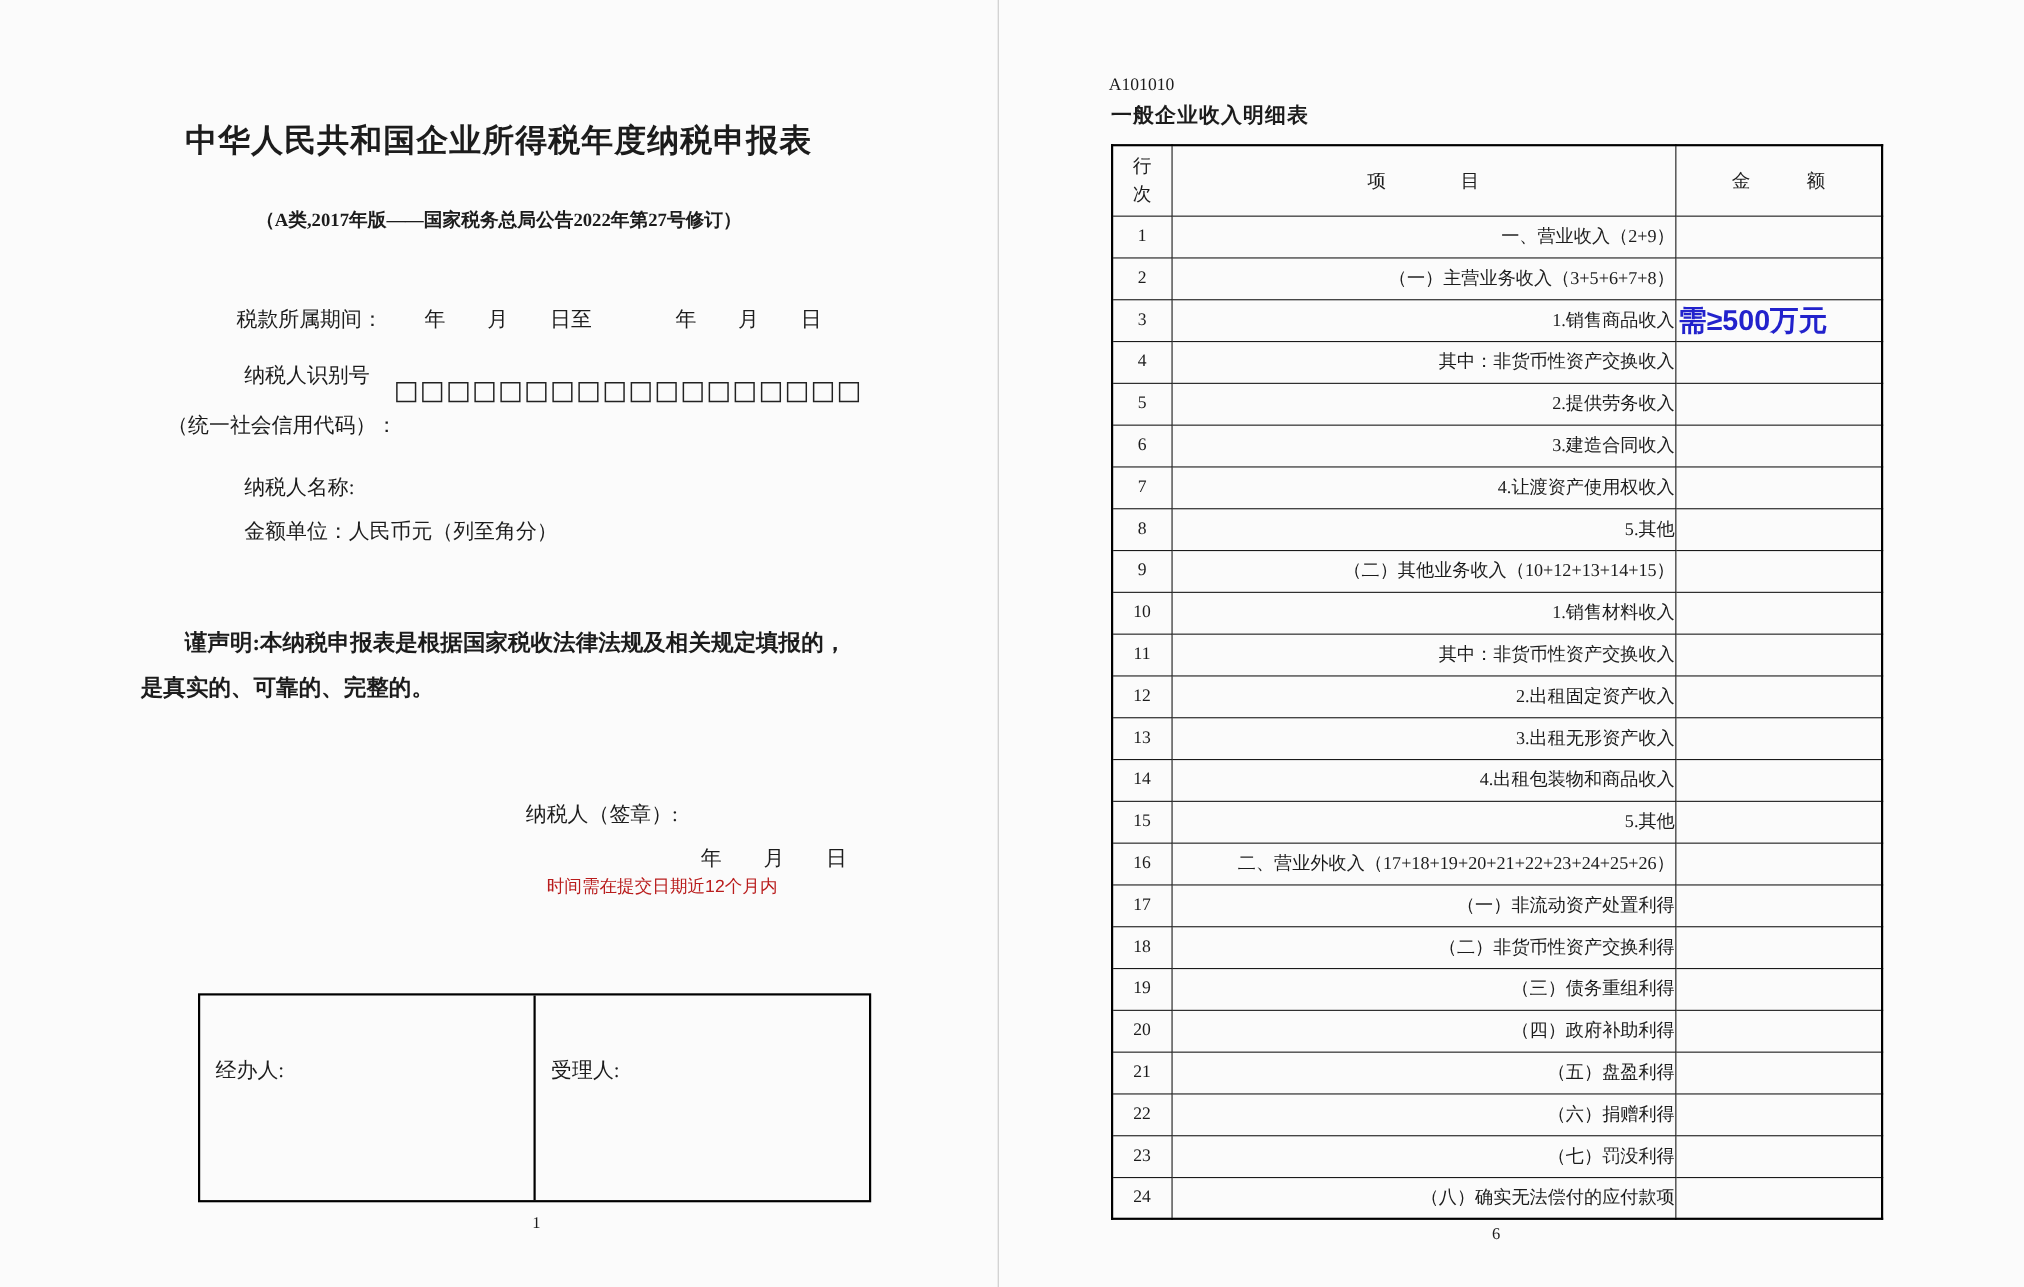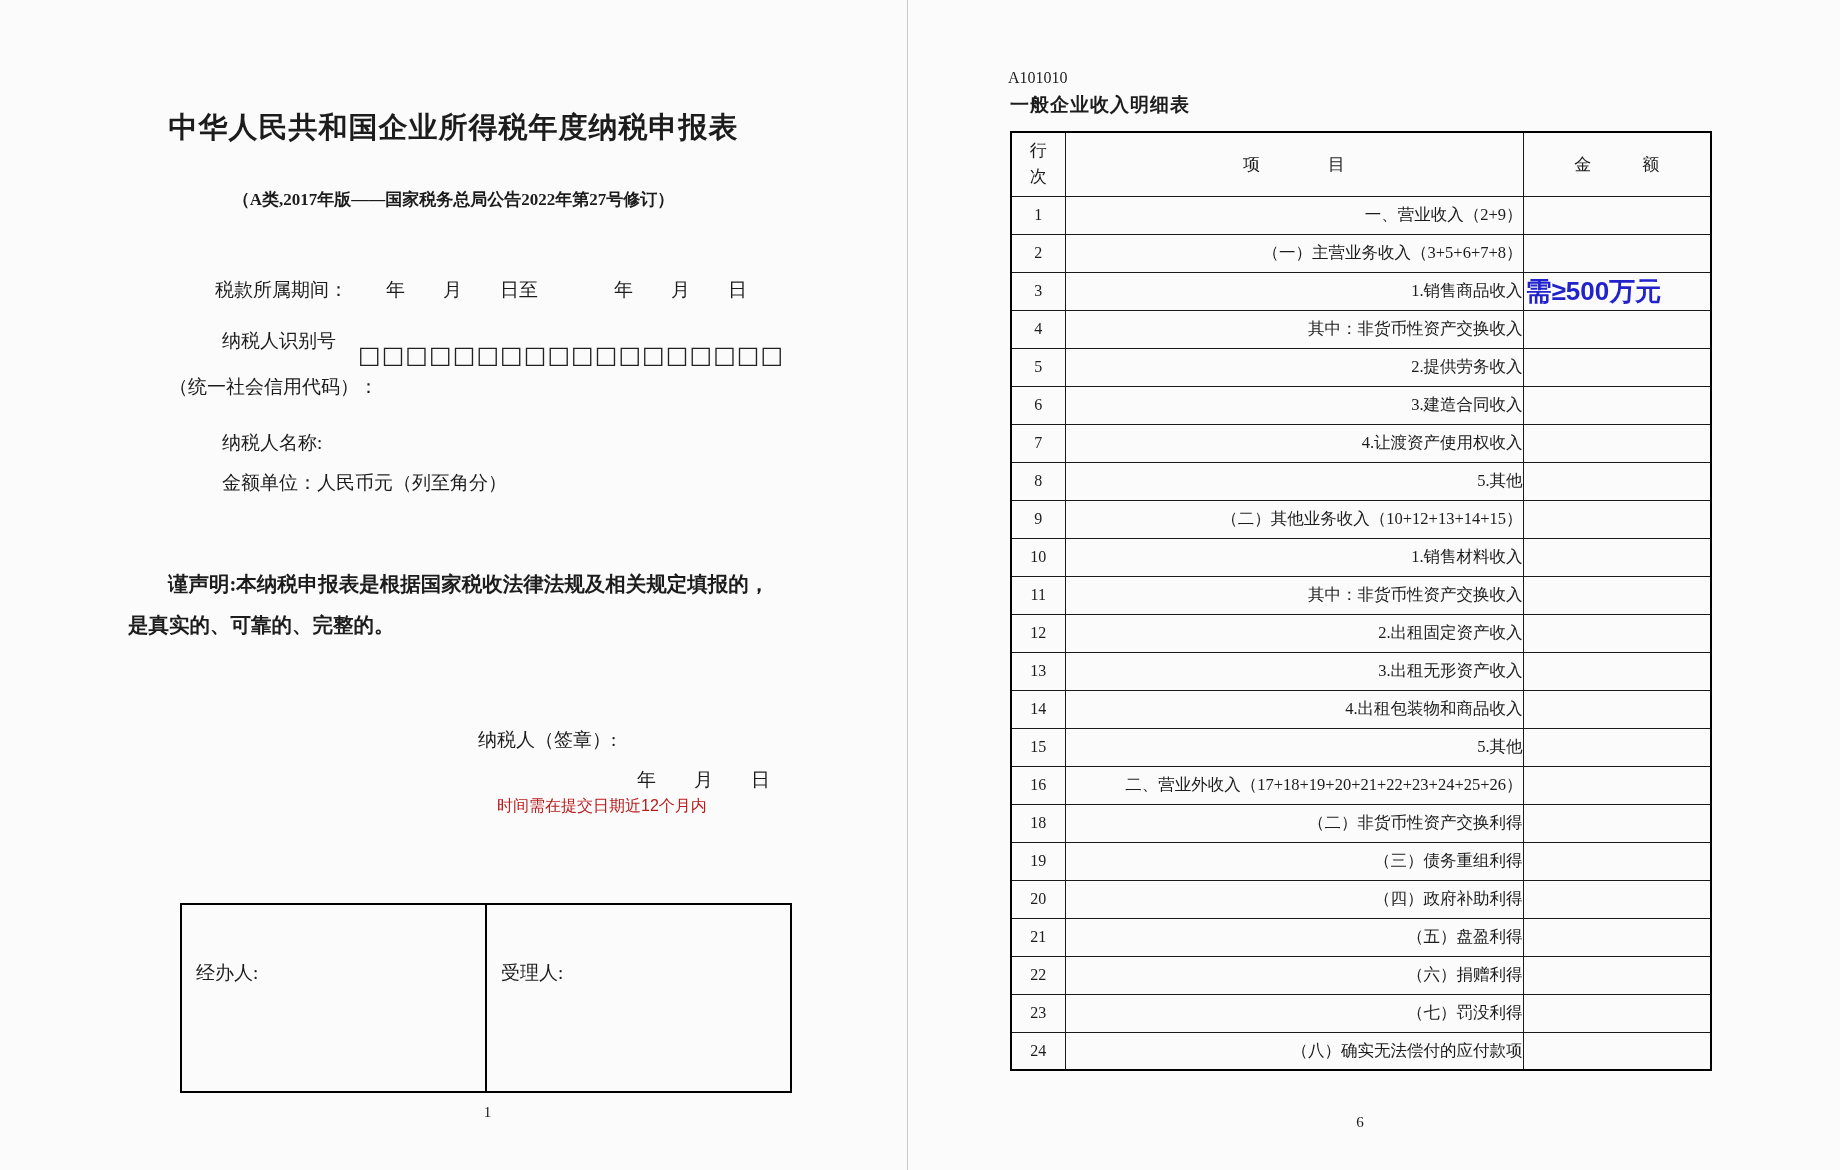--- a/index.html
+++ b/index.html
@@ -37,7 +37,7 @@
     font-size: 24px; letter-spacing: 1px; color: #222;
     font-family: "DejaVu Sans", sans-serif;
   }
-  .lp-idsub { left: 152px; top: 374px; margin-left: 17px; }
+  .lp-idsub { left: 152px; top: 374px; }
   .lp-name { left: 222px; top: 430px; }
   .lp-unit { left: 222px; top: 470px; }
   .lp-decl1 { left: 168px; top: 570px; font-size: 20.5px; font-weight: bold; }

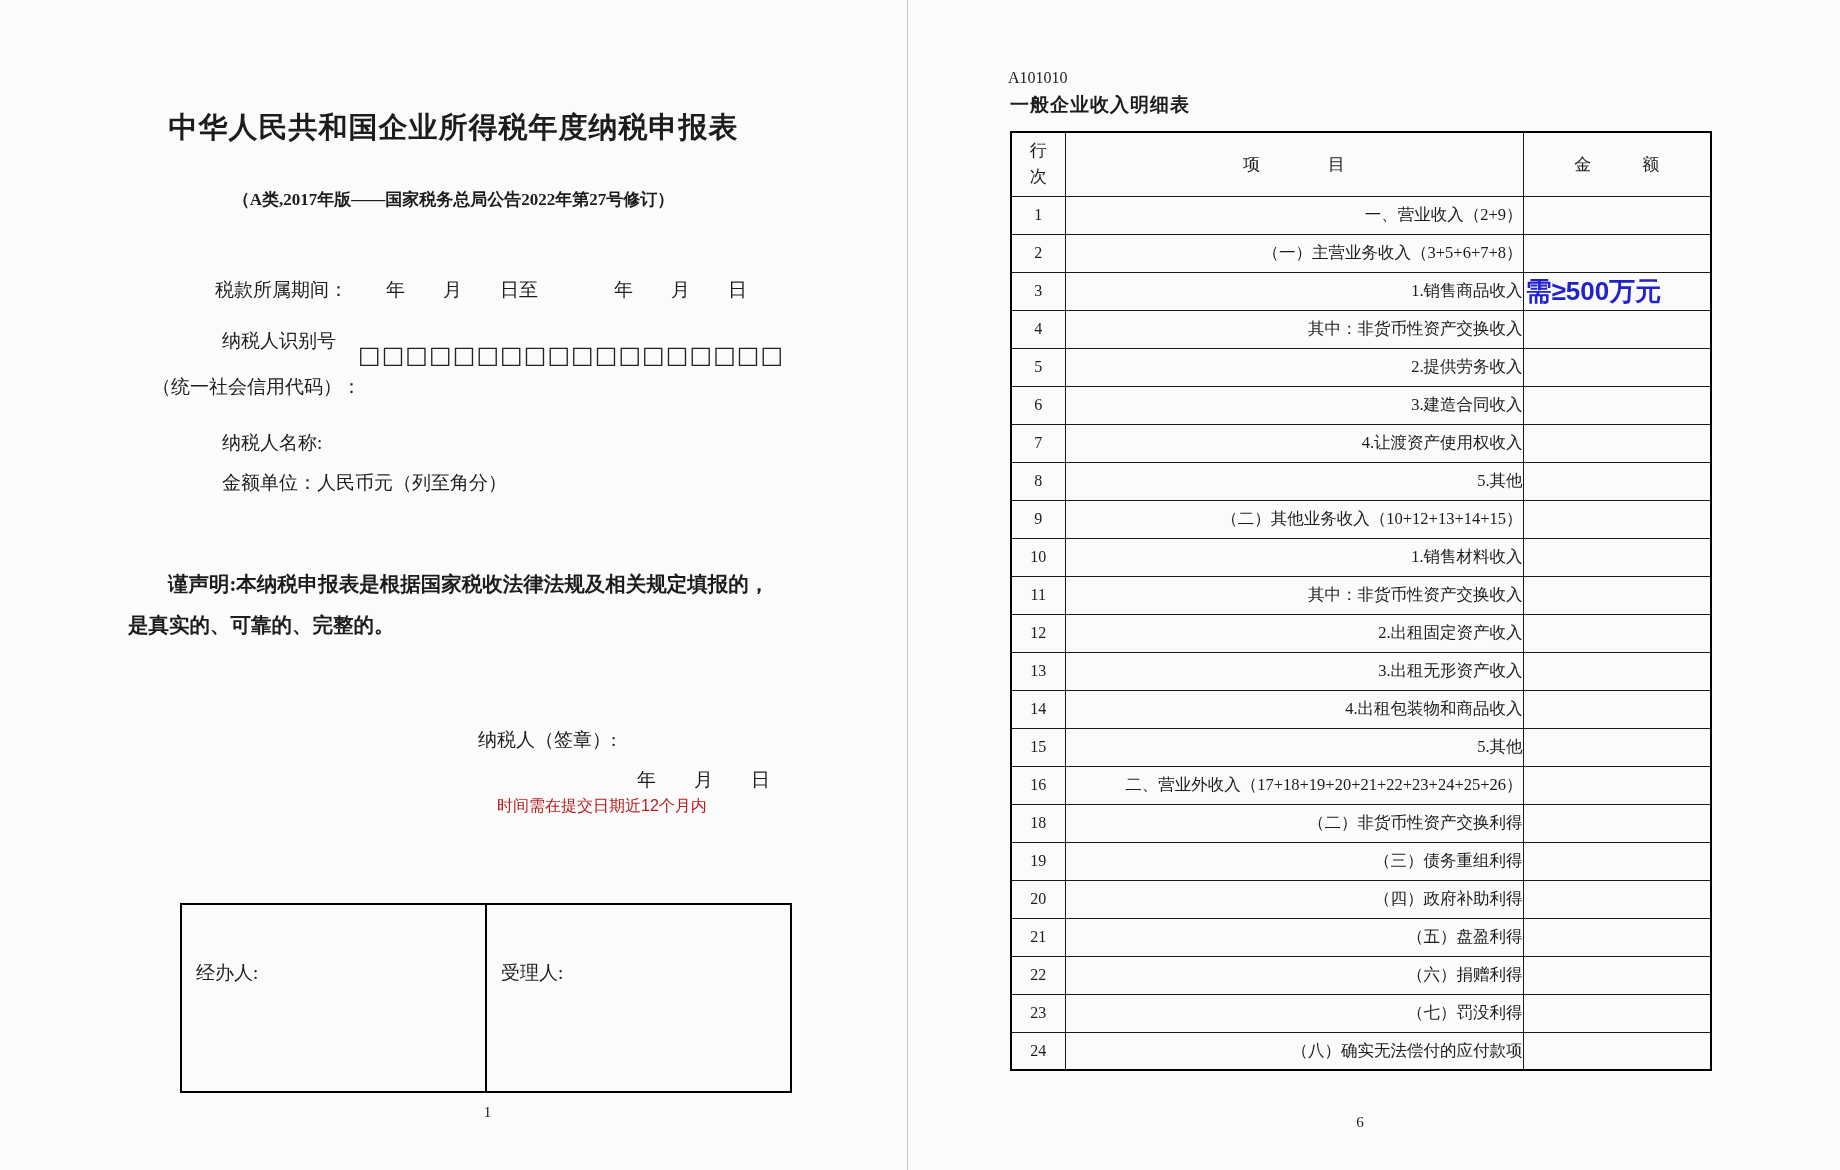--- a/index.html
+++ b/index.html
@@ -243,6 +243,11 @@
         <td class="c-amt"></td>
       </tr>
       <tr>
+        <td class="c-no">17</td>
+        <td class="c-item ind1">（一）非流动资产处置利得</td>
+        <td class="c-amt"></td>
+      </tr>
+      <tr>
         <td class="c-no">18</td>
         <td class="c-item ind1">（二）非货币性资产交换利得</td>
         <td class="c-amt"></td>

